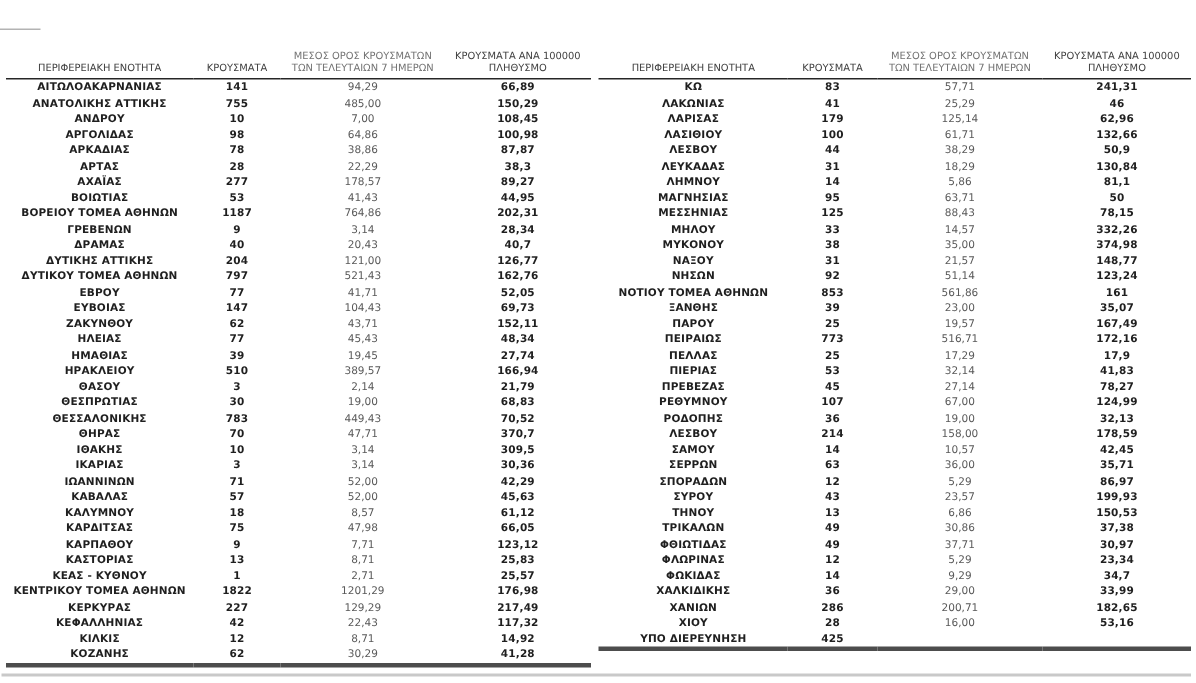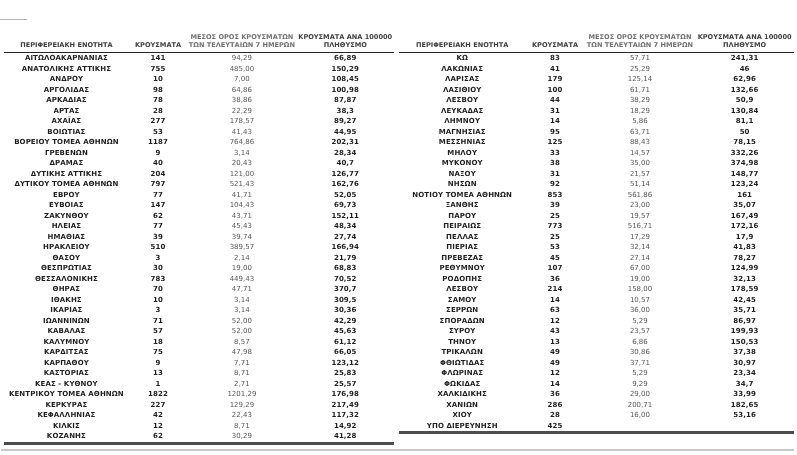--- a/index.html
+++ b/index.html
@@ -19,7 +19,7 @@
   }
   col.w-name{width:32%;} col.w-cases{width:15%;} col.w-avg{width:28%;} col.w-per{width:25%;}
   thead th{
-    vertical-align:bottom;text-align:center;font-weight:700;
+    vertical-align:bottom;text-align:center;font-weight:400;
     font-size:6.6px;line-height:8px;color:#404040;
     padding:0 0 3px 0;border-bottom:1px solid #262626;height:23px;
     white-space:nowrap;overflow:hidden;

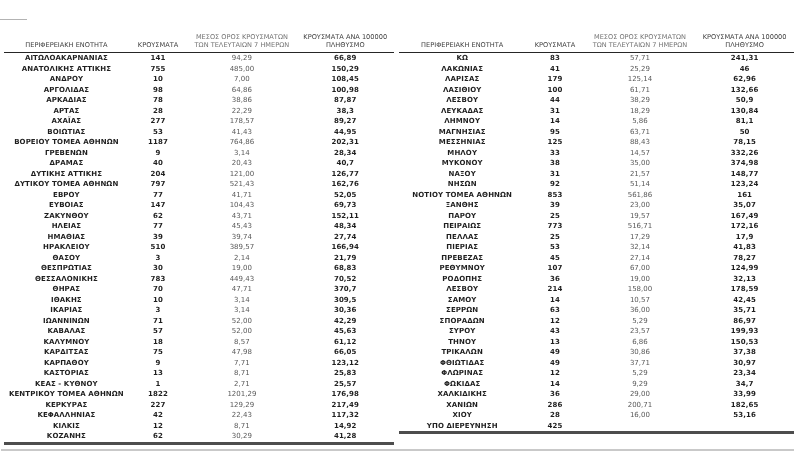--- a/index.html
+++ b/index.html
@@ -165,7 +165,7 @@
         <tr>
           <td class="col-name">ΗΜΑΘΙΑΣ</td>
           <td class="col-cases">39</td>
-          <td class="col-avg">39,74</td>
+          <td class="col-avg">19,45</td>
           <td class="col-per100k">27,74</td>
         </tr>
         <tr>

